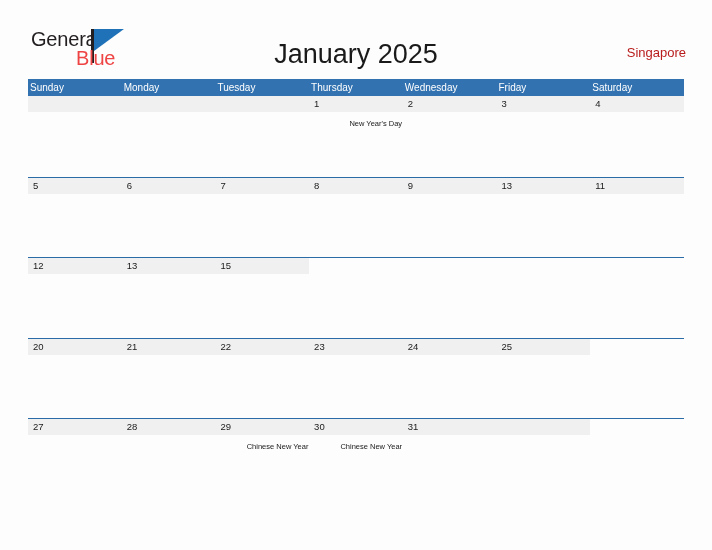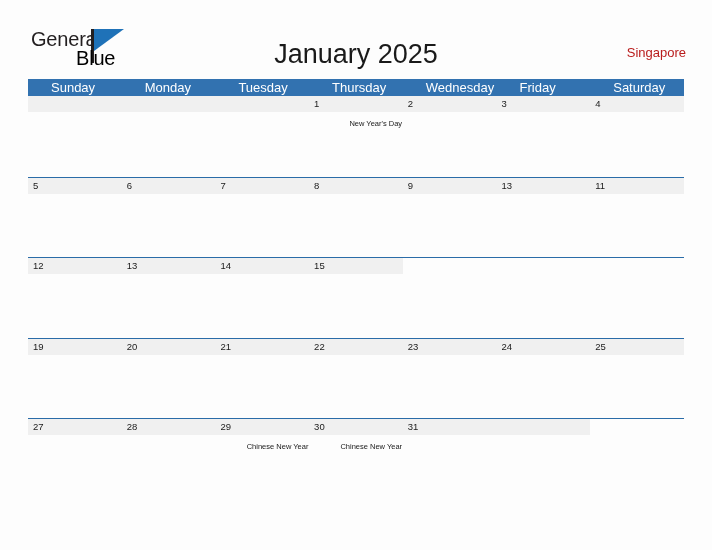--- a/index.html
+++ b/index.html
@@ -51,7 +51,7 @@
     left: 45px;
     top: 19px;
     font-size: 20px;
-    color: #000000;
+    color: #ef4444;
     letter-spacing: -0.2px;
     line-height: 20px;
   }

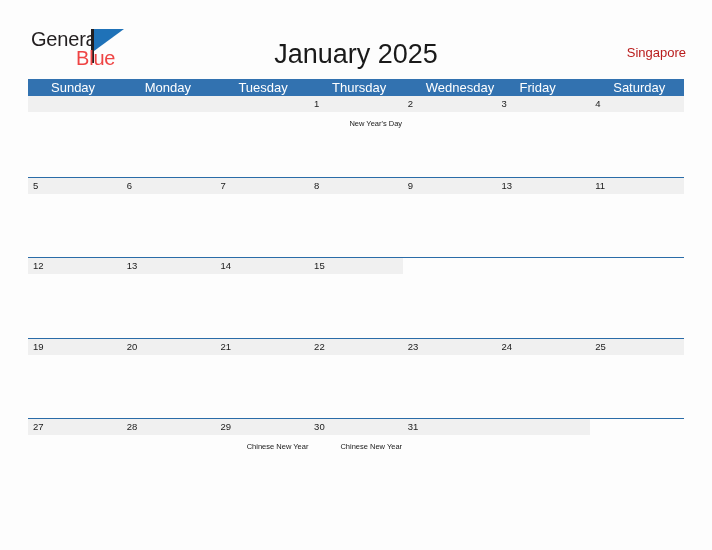--- a/index.html
+++ b/index.html
@@ -118,8 +118,8 @@
     height: 17px;
     line-height: 17px;
     color: #ffffff;
-    font-size: 13px;
-    padding-left: 23px;
+    font-size: 10px;
+    padding-left: 2px;
     box-sizing: border-box;
     overflow: hidden;
     white-space: nowrap;

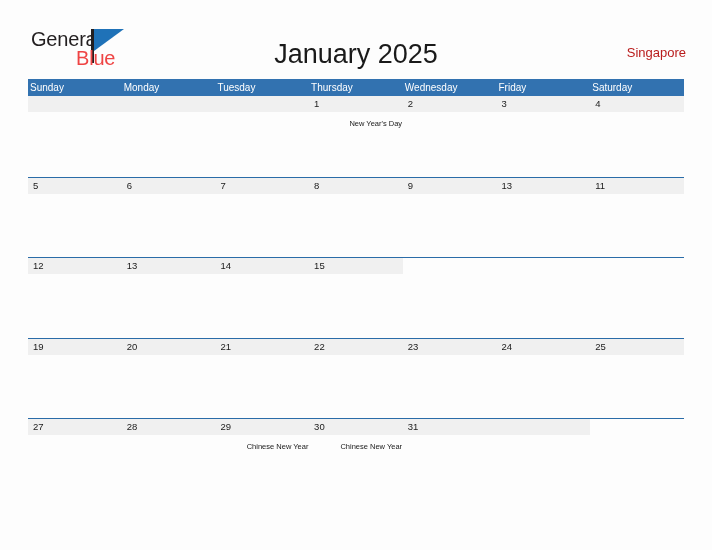--- a/index.html
+++ b/index.html
@@ -287,10 +287,6 @@
             </div>
             <div class="day-cell">
               <div class="day-band"></div>
-              <div class="day-num">14</div>
-            </div>
-            <div class="day-cell">
-              <div class="day-band"></div>
               <div class="day-num">15</div>
             </div>
           </div>

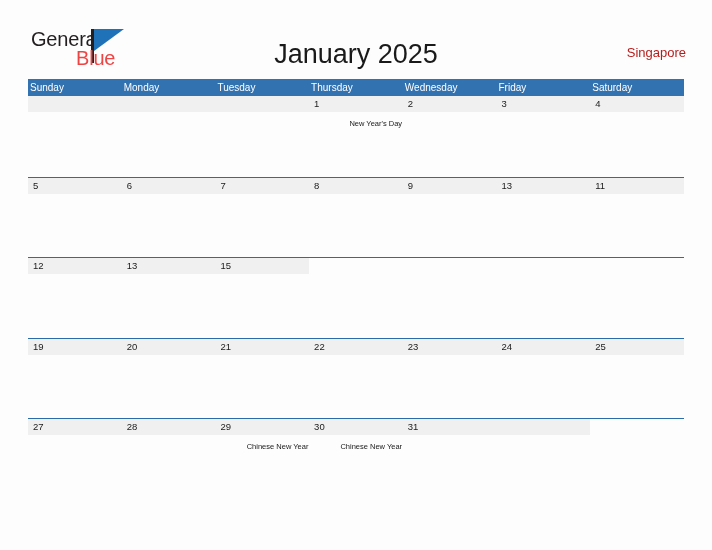--- a/index.html
+++ b/index.html
@@ -295,10 +295,6 @@
           <div class="week-cells">
             <div class="day-cell">
               <div class="day-band"></div>
-              <div class="day-num">19</div>
-            </div>
-            <div class="day-cell">
-              <div class="day-band"></div>
               <div class="day-num">20</div>
             </div>
             <div class="day-cell">

